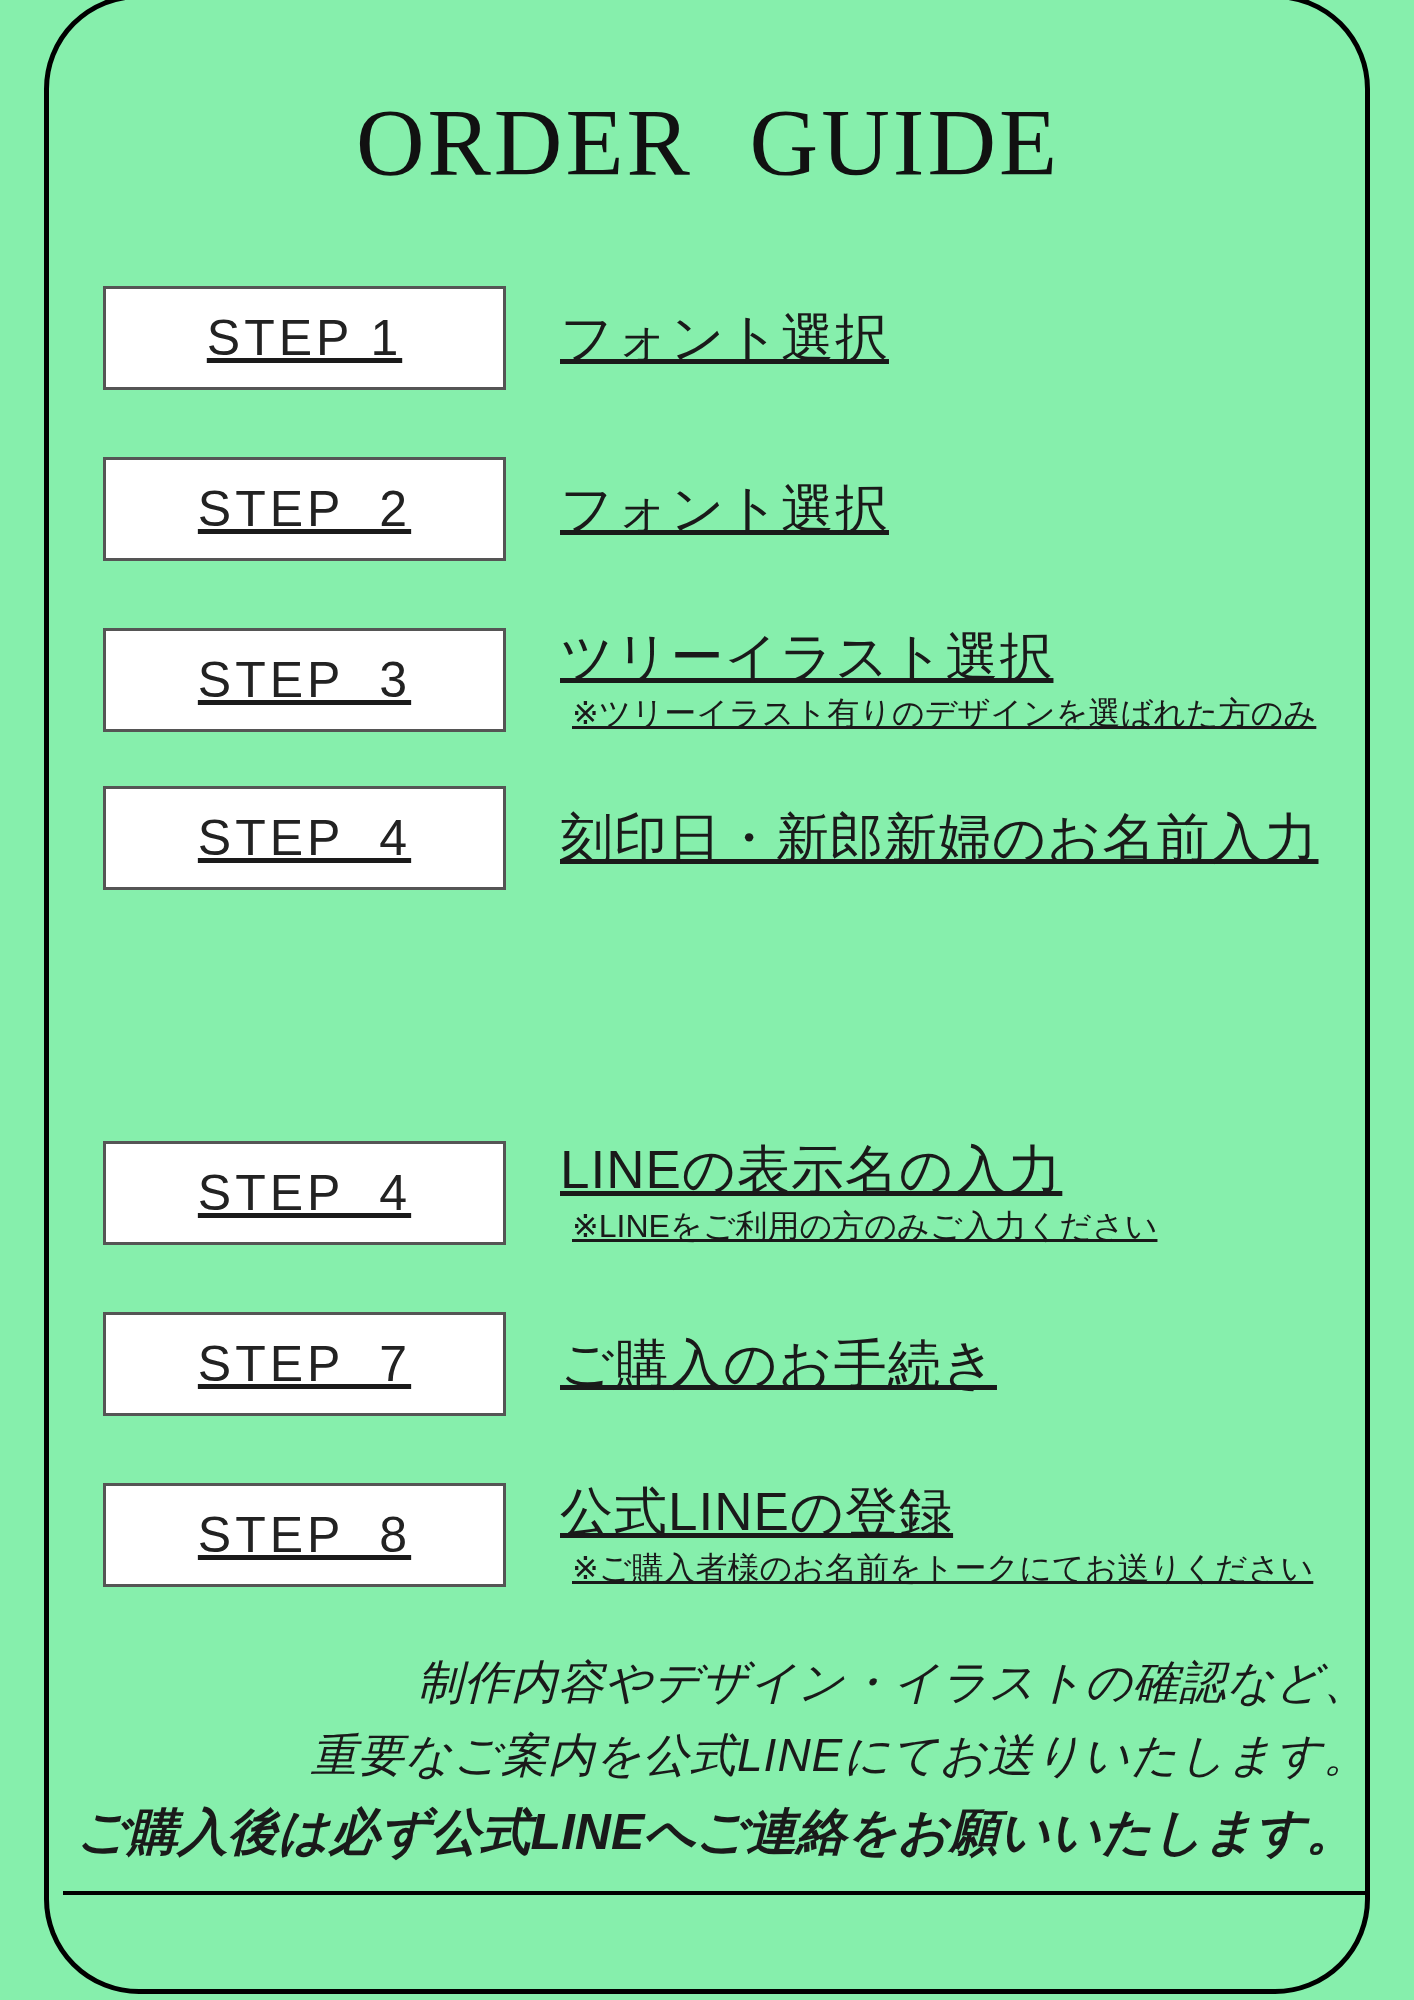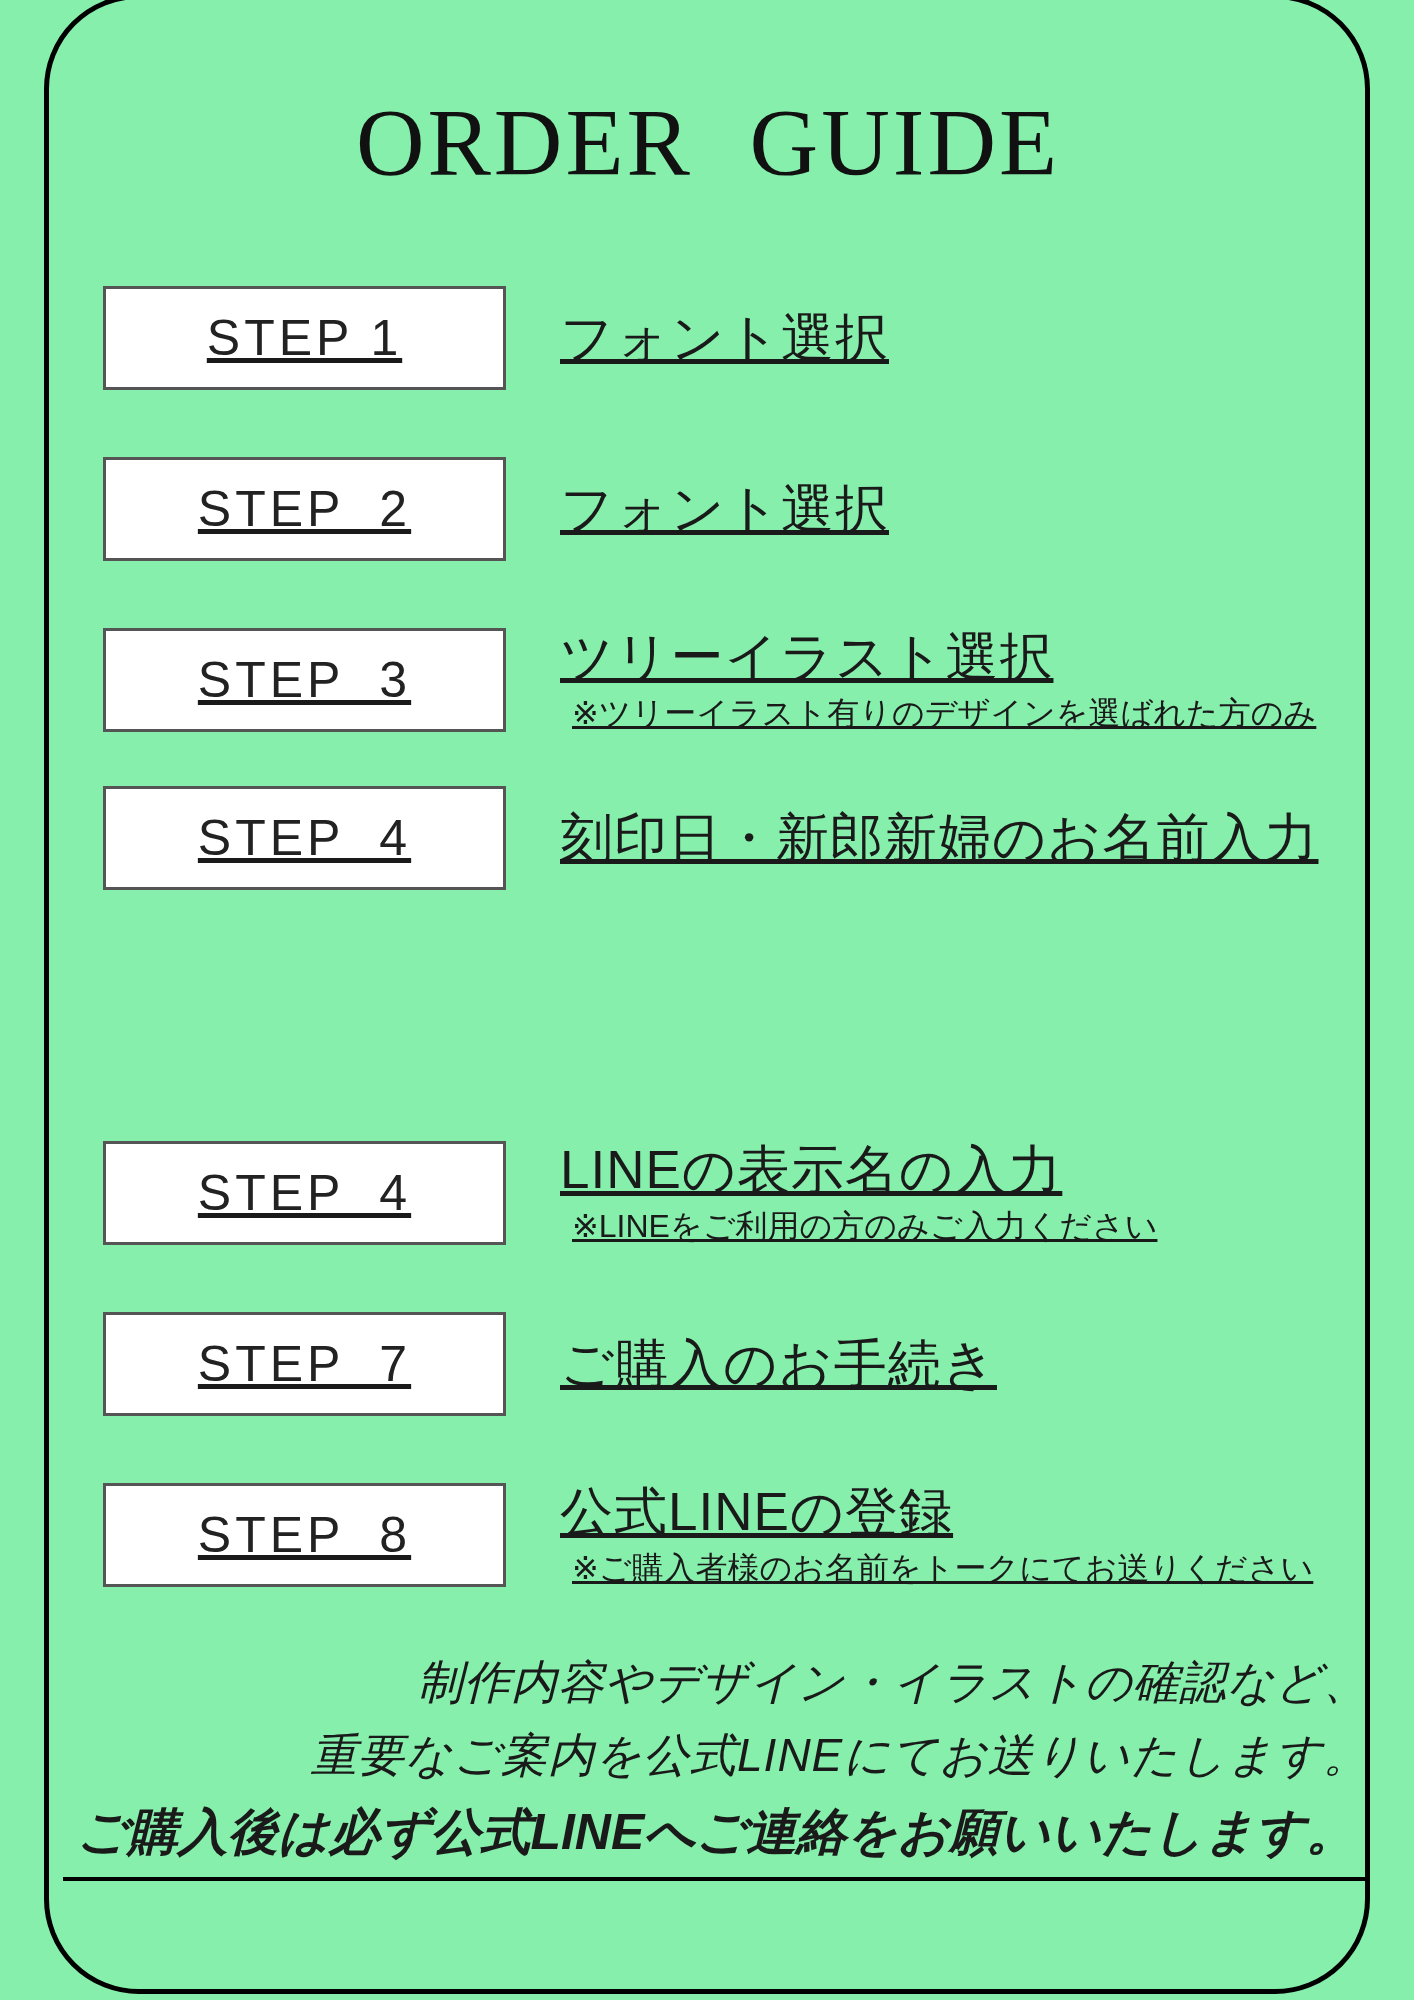--- a/index.html
+++ b/index.html
@@ -101,7 +101,7 @@
   .footer-line-bold .underlined{
     display:inline-block;
     border-bottom:4px solid #000000;
-    padding:0 14px 7px 14px;
+    padding:0 14px 21px 14px;
   }
 </style>
 </head>

